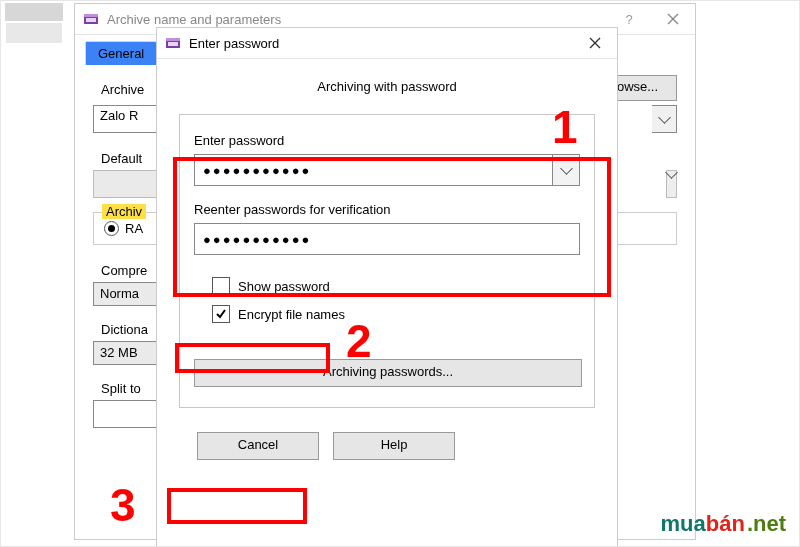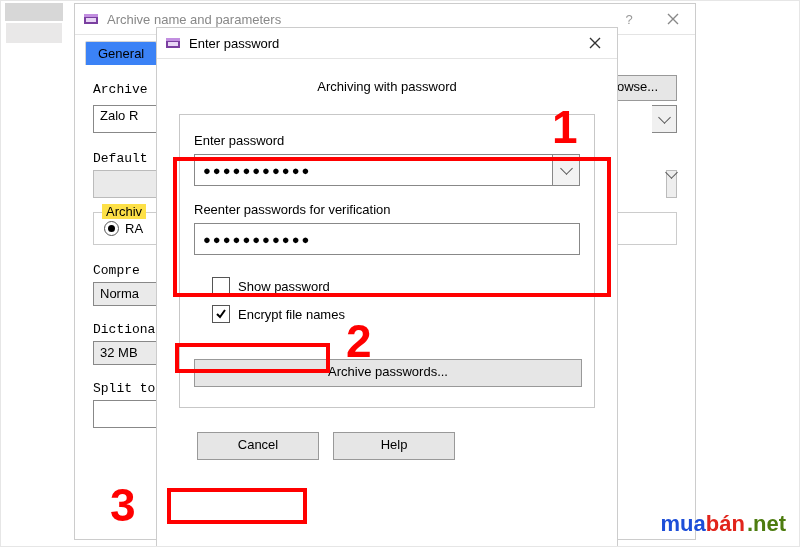--- a/index.html
+++ b/index.html
@@ -17,7 +17,7 @@
   .tab{padding:4px 12px;border:1px solid #d5d5d5;border-bottom:none;background:#3b82f6;margin-right:2px;border-top-left-radius:2px;border-top-right-radius:2px;}
   .tab.cut{overflow:hidden;}
   .form{padding:10px 18px;}
-  .lbl{margin:6px 0 4px 0;display:block;font-family:Liberation Mono, monospace;}
+  .lbl{margin:6px 0 4px 8px;display:block;}
   .txt{border:1px solid #888;height:22px;padding:2px 6px;background:#fff;}
   .combo{display:flex;}
   .combo .txt{flex:1;}

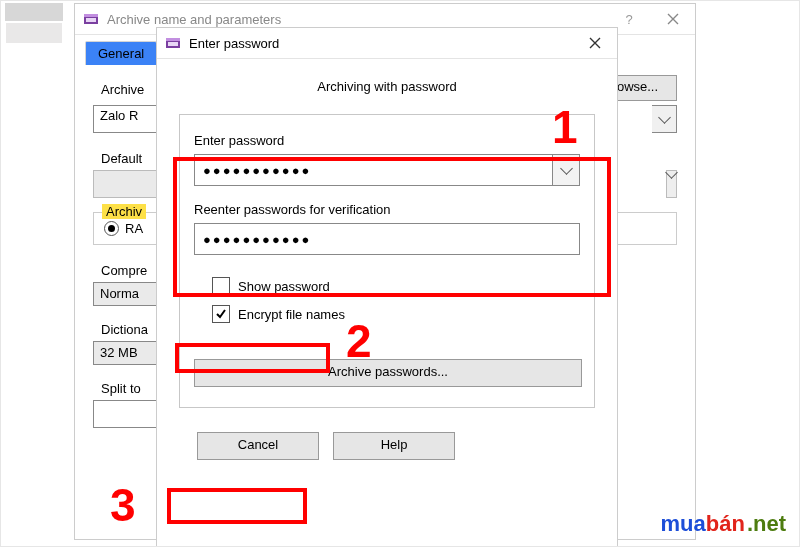--- a/index.html
+++ b/index.html
@@ -188,7 +188,7 @@
         <span>Encrypt file names</span>
       </div>
 
-      <div class="org-btn"><span>Archive passwords...</span></div>
+      <div class="org-btn"><span>Archiving passwords...</span></div>
     </div>
 
     <div class="dlg-buttons">

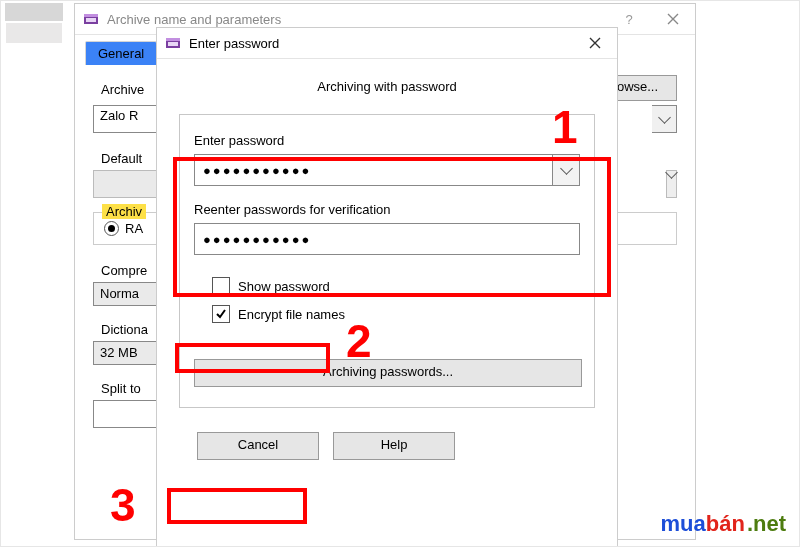--- a/index.html
+++ b/index.html
@@ -55,7 +55,7 @@
   .ann-box{position:absolute;border:4px solid #ff0000;box-sizing:border-box;pointer-events:none;}
   
   .watermark{position:absolute;right:14px;bottom:10px;display:flex;align-items:baseline;font-weight:700;}
-  .watermark .a{color:#1d4ed8;font-size:22px;margin-left:44px;}
+  .watermark .a{color:#0f766e;font-size:22px;margin-left:44px;}
   .watermark .b{color:#e1241b;font-size:22px;}
   .watermark .c{color:#4d7c0f;font-size:22px;margin-left:2px;}
   .gray-border{position:absolute;left:0;top:0;width:798px;height:545px;border:1px solid #e6e6e6;pointer-events:none;}

